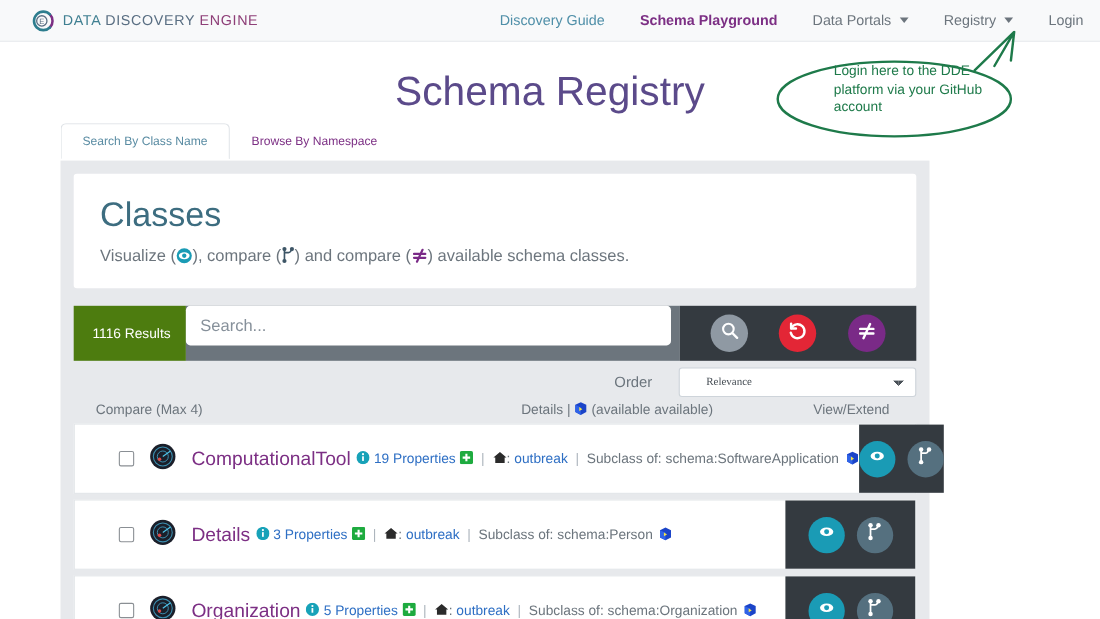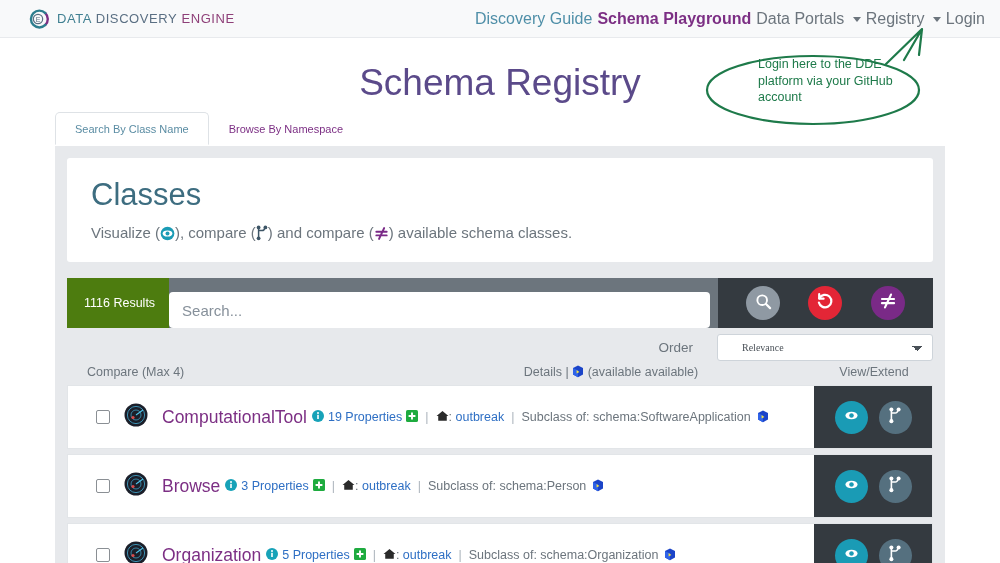--- a/index.html
+++ b/index.html
@@ -31,8 +31,8 @@
 
   .nav-links {
     margin-left: auto; margin-right: 15px;
-    display: flex; align-items: flex-start; gap: 5px;
-    font-size: 16px;
+    display: flex; align-items: flex-start; gap: 32px;
+    font-size: 13px;
   }
   .nav-link { color: #6c757d; white-space: nowrap; cursor: pointer; }
   .nav-link.blue { color: #4f8fa8; }

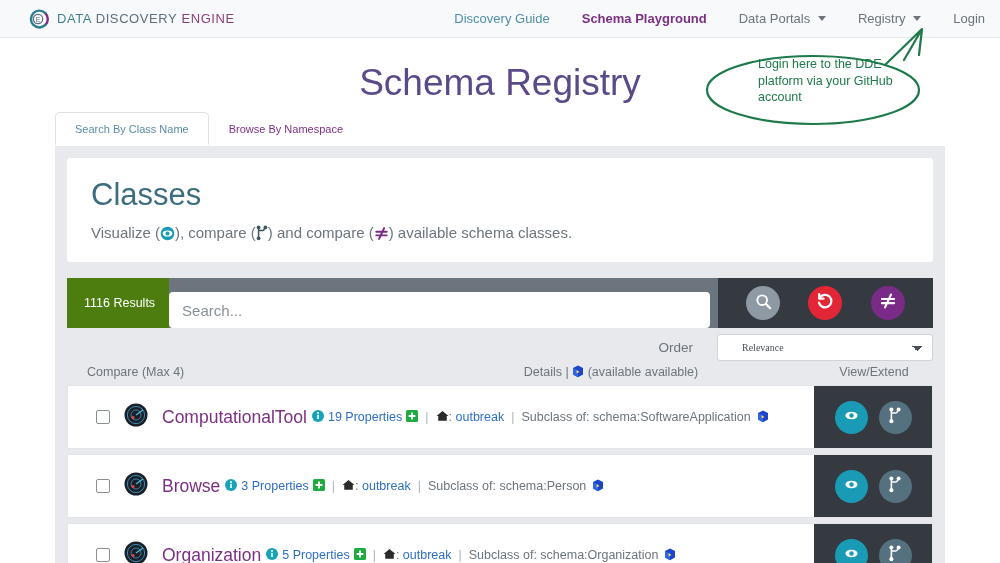--- a/index.html
+++ b/index.html
@@ -79,7 +79,7 @@
   
   .panel {
     position: absolute; top: 146px; left: 55px;
-    width: 890px; height: 417px;
+    width: 790px; height: 417px;
     background: #e7e9ec;
     padding: 12px;
   }

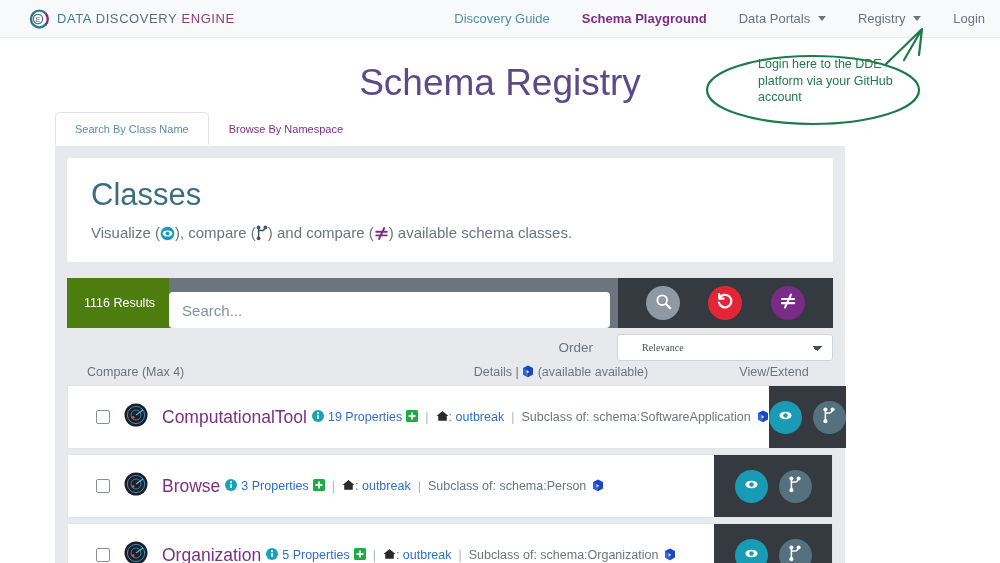--- a/index.html
+++ b/index.html
@@ -103,7 +103,7 @@
     display: flex; align-items: center;
     padding: 0 14px 0 17px; font-size: 12.5px; white-space: nowrap;
   }
-  .search-wrap { background: #6c757d; flex: 1; display: flex; align-items: flex-end; padding-right: 8px; }
+  .search-wrap { background: #6c757d; flex: 1; display: flex; align-items: flex-start; padding-right: 8px; }
   .search-input {
     width: 100%; height: 36px; border: none; border-radius: 4px;
     padding: 0 13px; font-size: 15px; color: #495057;

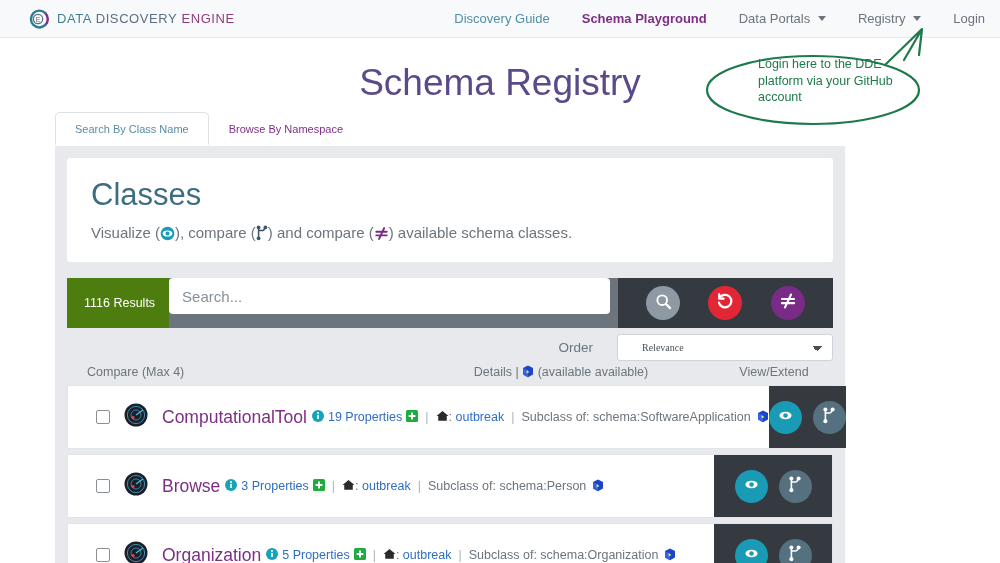--- a/index.html
+++ b/index.html
@@ -159,7 +159,7 @@
     background: #ffffff; border: 1px solid #e2e5e8;
     height: 64px; margin-bottom: 5px;
   }
-  .row-left { display: flex; align-items: center; flex: 1; padding-left: 28px; gap: 14px; }
+  .row-left { display: flex; align-items: center; flex: 1; padding-left: 28px; gap: 14px; margin-left: 12px; }
   .row-chk {
     width: 14px; height: 14px; border: 1px solid #8a8f94;
     background: #fff; border-radius: 2px; cursor: pointer; flex: none;

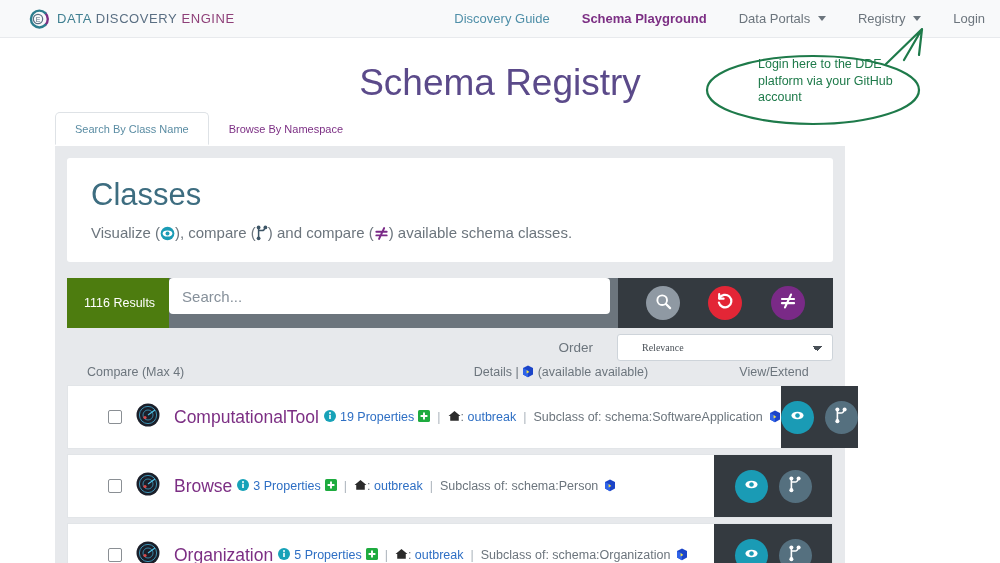--- a/index.html
+++ b/index.html
@@ -386,7 +386,7 @@
             </svg>
         </span>
         <div class="row-meta">
-          <span class="cls-name">Browse</span>
+          <span class="cls-name">Details</span>
           <span><svg width="12" height="12" viewBox="0 0 12 12" style="vertical-align:-1px">
                 <circle cx="6" cy="6" r="6" fill="#17a2b8"></circle>
                 <rect x="5.2" y="4.8" width="1.6" height="4.2" fill="#fff"></rect>

